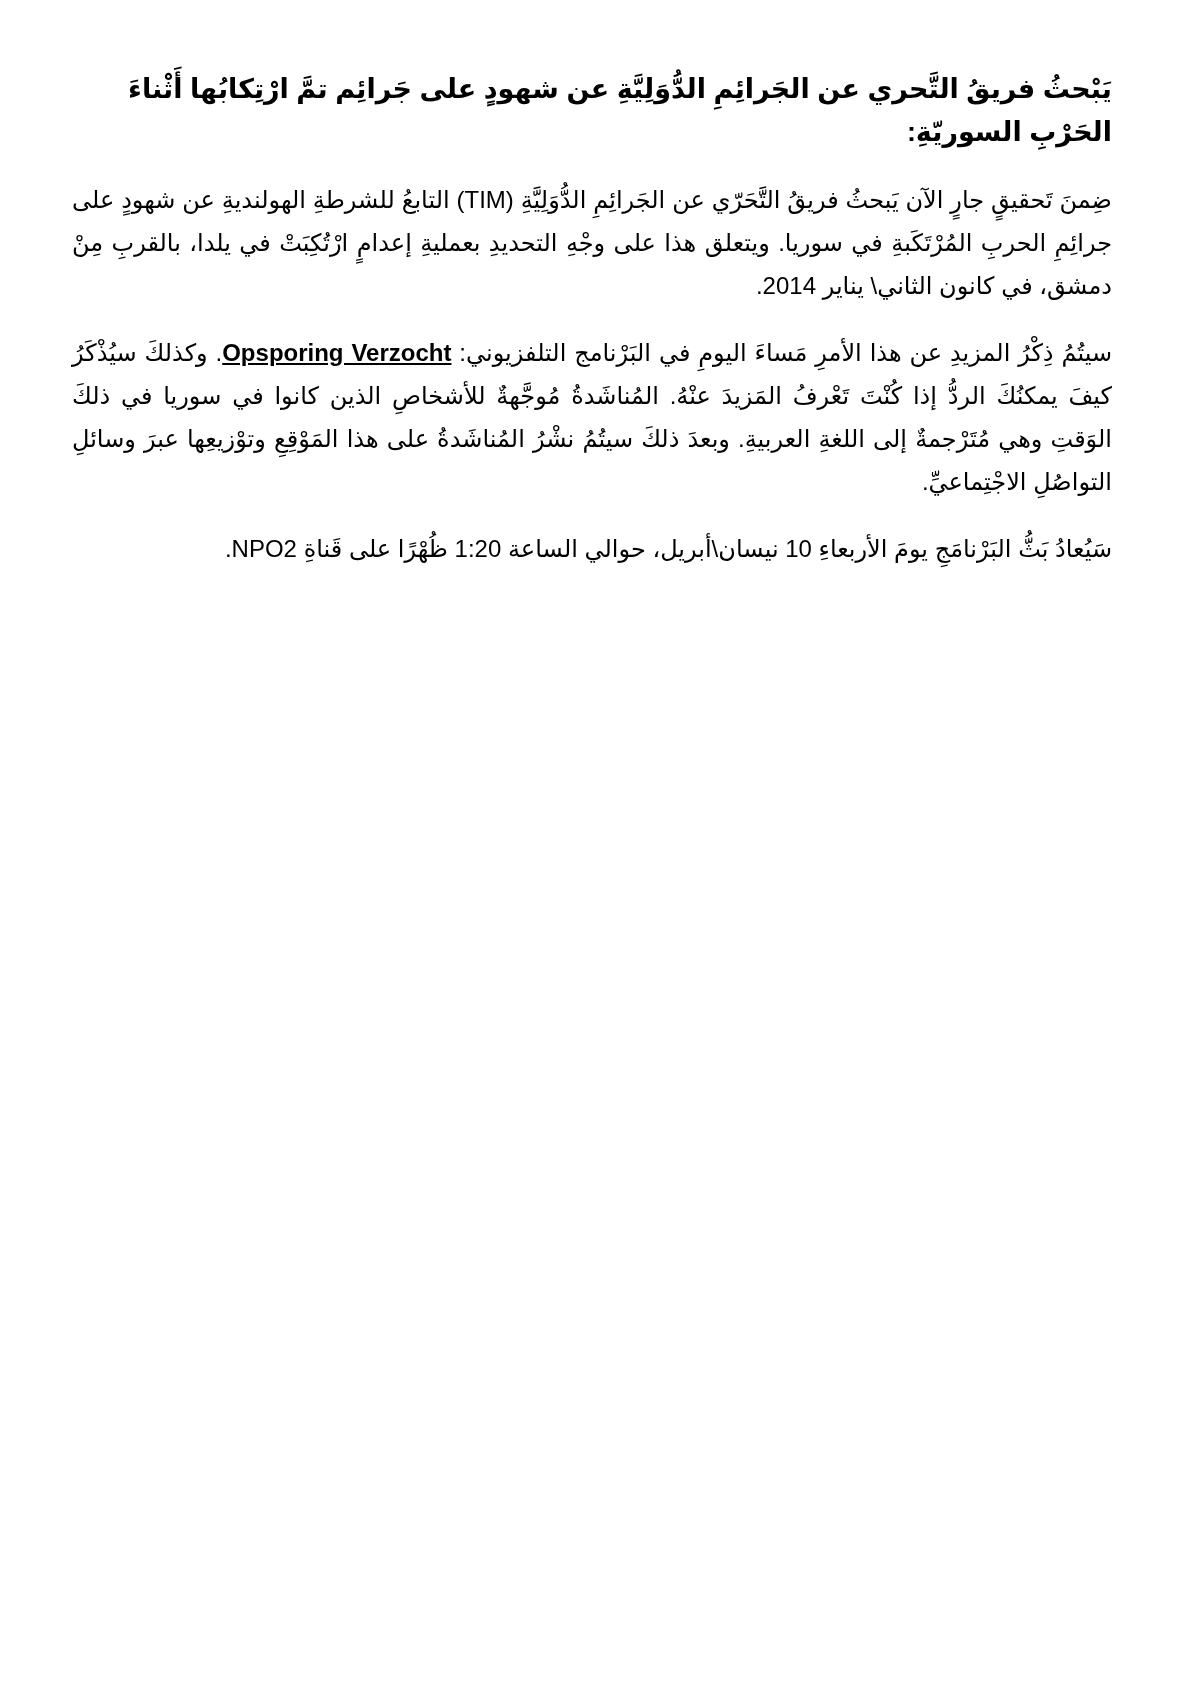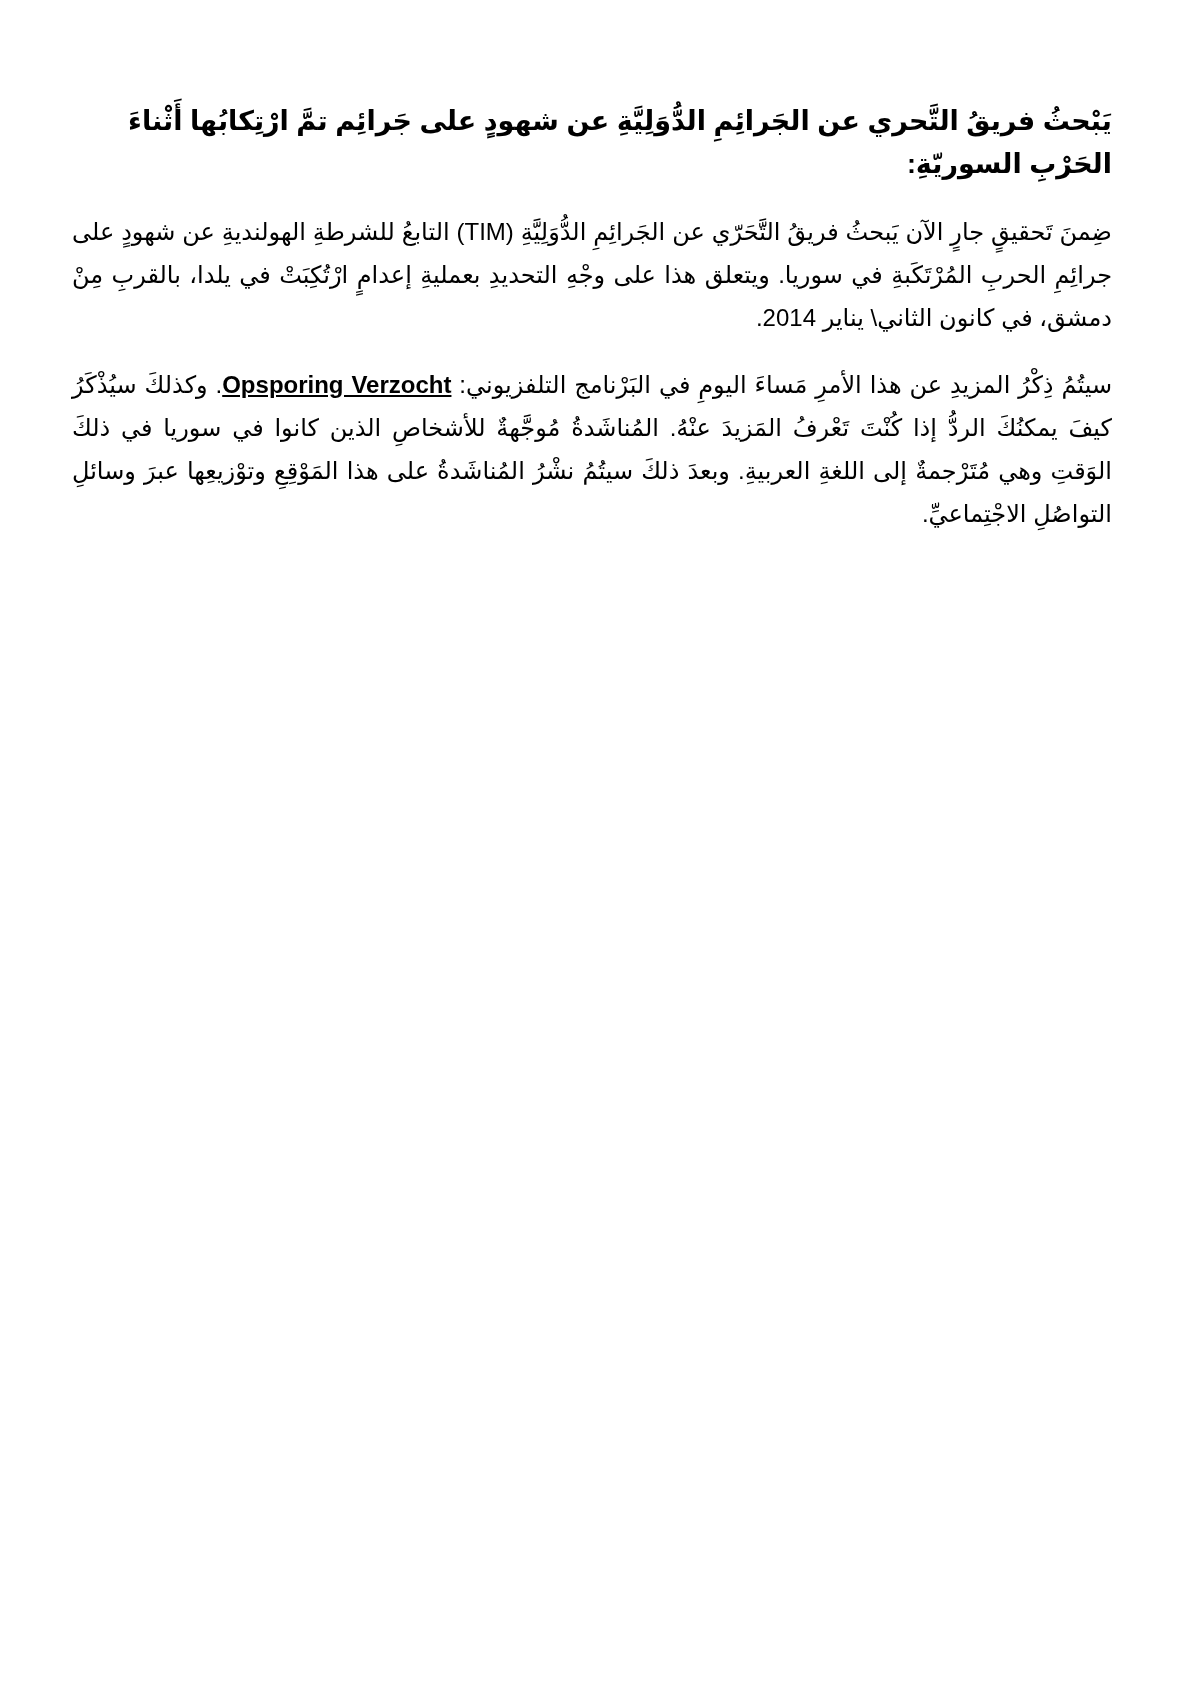--- a/index.html
+++ b/index.html
@@ -14,7 +14,7 @@
     background: #ffffff;
     overflow: hidden;
     box-sizing: border-box;
-    padding: 100px 78px 0 72px;
+    padding: 68px 78px 0 72px;
     direction: rtl;
     font-family: "Liberation Sans", "DejaVu Sans", sans-serif;
     color: #000000;

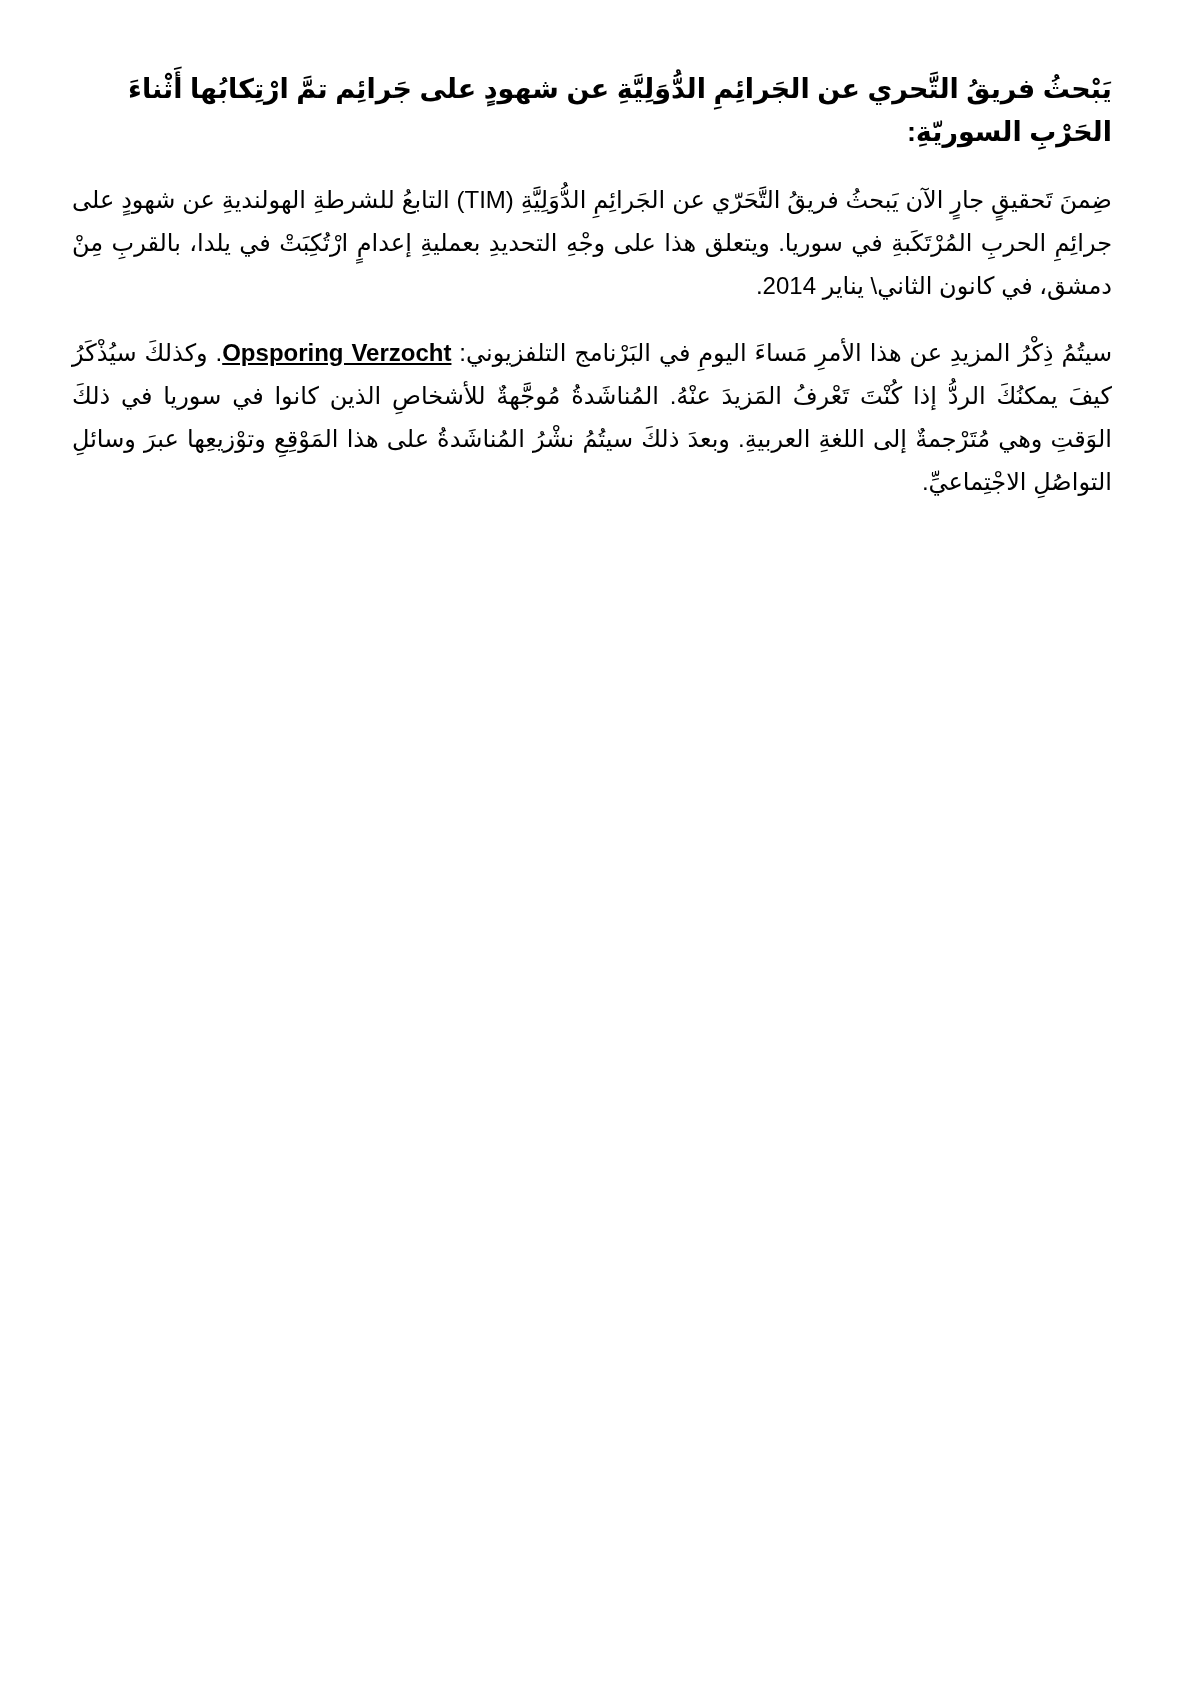--- a/index.html
+++ b/index.html
@@ -52,6 +52,7 @@
   <p class="para"><span>سيتُمُ ذِكْرُ المزيدِ عن هذا الأمرِ مَساءَ اليومِ في البَرْنامج التلفزيوني: </span><span class="seg-bold seg-underline">Opsporing Verzocht</span><span>. وكذلكَ سيُذْكَرُ كيفَ يمكنُكَ الردُّ إذا كُنْتَ تَعْرفُ المَزيدَ عنْهُ. المُناشَدةُ مُوجَّهةٌ للأشخاصِ الذين كانوا في سوريا في ذلكَ الوَقتِ وهي مُتَرْجمةٌ إلى اللغةِ العربيةِ. وبعدَ ذلكَ سيتُمُ نشْرُ المُناشَدةُ على هذا المَوْقِعِ وتوْزيعِها عبرَ وسائلِ التواصُلِ الاجْتِماعيِّ.</span></p>
 
 
+  <p class="para"><span>سَيُعادُ بَثُّ البَرْنامَجِ يومَ الأربعاءِ 10 نيسان\أبريل، حوالي الساعة 1:20 ظُهْرًا على قَناةِ NPO2.</span></p>
 </div>
 
 </body></html>

